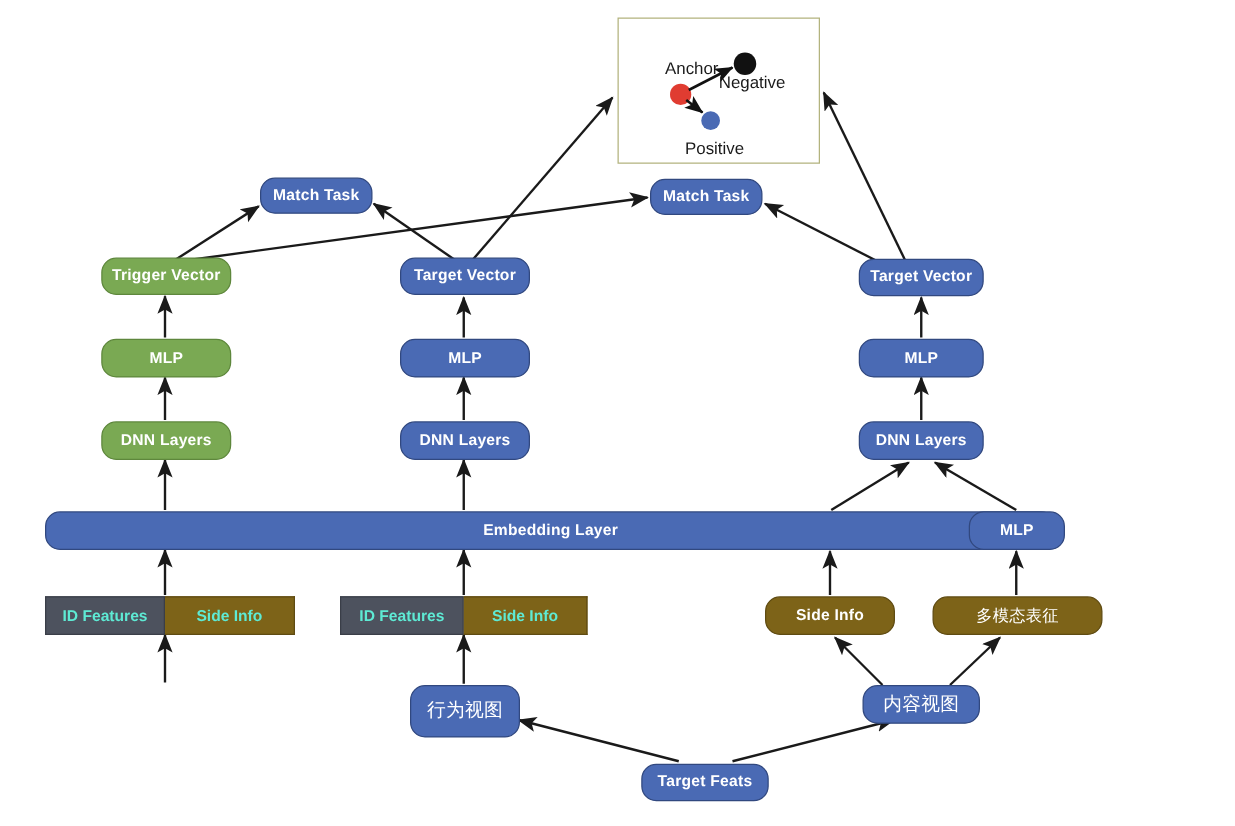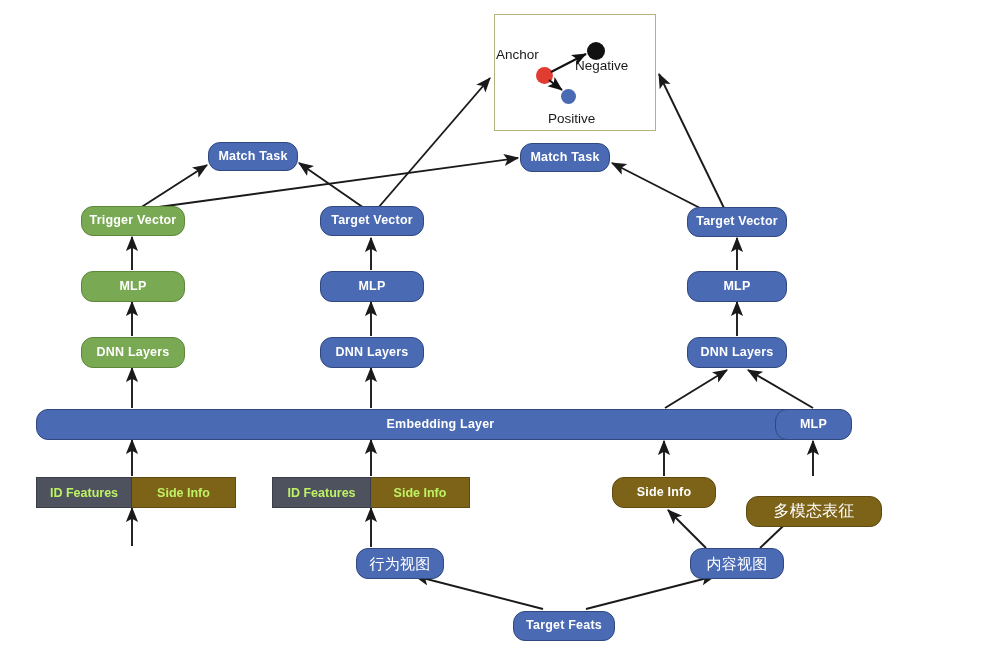--- a/index.html
+++ b/index.html
@@ -179,7 +179,7 @@
   <div class="triplet-box" style="left:494px; top:14px; width:162px; height:117px;"></div>
 
   <div class="tri-label" style="left:575px; top:22px;margin-top:36px;">Negative</div>
-  <div class="tri-label" style="left:496px; top:47px;">Anchor</div>
+  <div class="tri-label" style="left:496px; top:47px;padding-left:36px;">Anchor</div>
   <div class="tri-label" style="left:548px; top:111px;">Positive</div>
 
   <div class="dot" style="left:536px; top:67px; width:17px; height:17px; background:#e03c31;"></div>

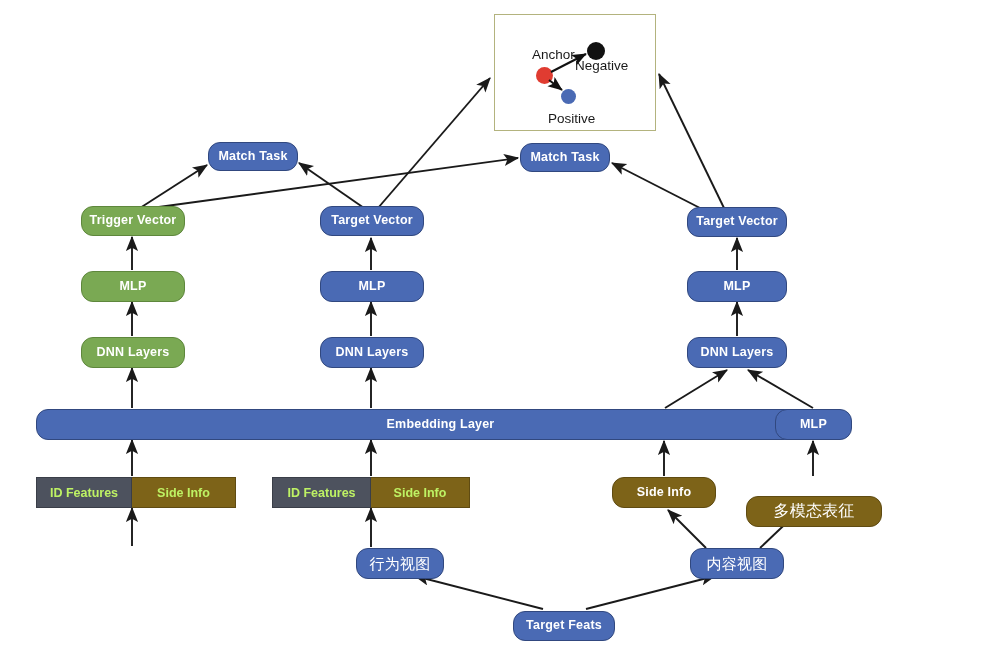--- a/index.html
+++ b/index.html
@@ -65,7 +65,7 @@
     display: flex;
     align-items: center;
     justify-content: center;
-    color: #bef264;
+    color: #5eead4;
     font-size: 12.5px;
     font-weight: 600;
     white-space: nowrap;

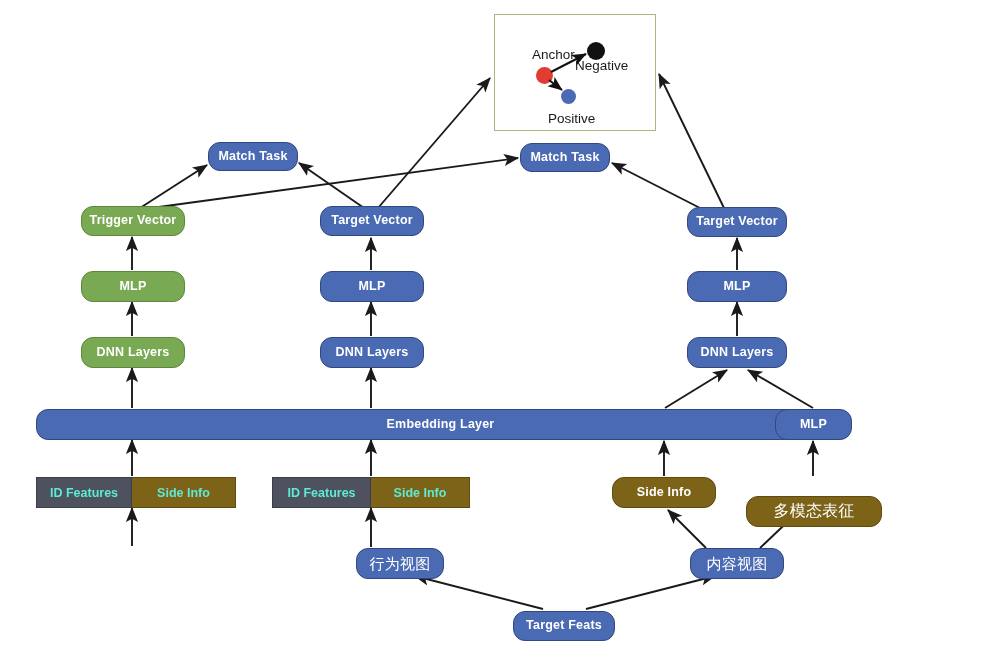--- a/index.html
+++ b/index.html
@@ -50,9 +50,8 @@
     font-weight: 500;
   }
   .node.cjk-gold {
-    font-size: 16px;
+    font-size: 13px;
     font-weight: 500;
-    margin-top: 19px;
   }
   .split-bar {
     position: absolute;

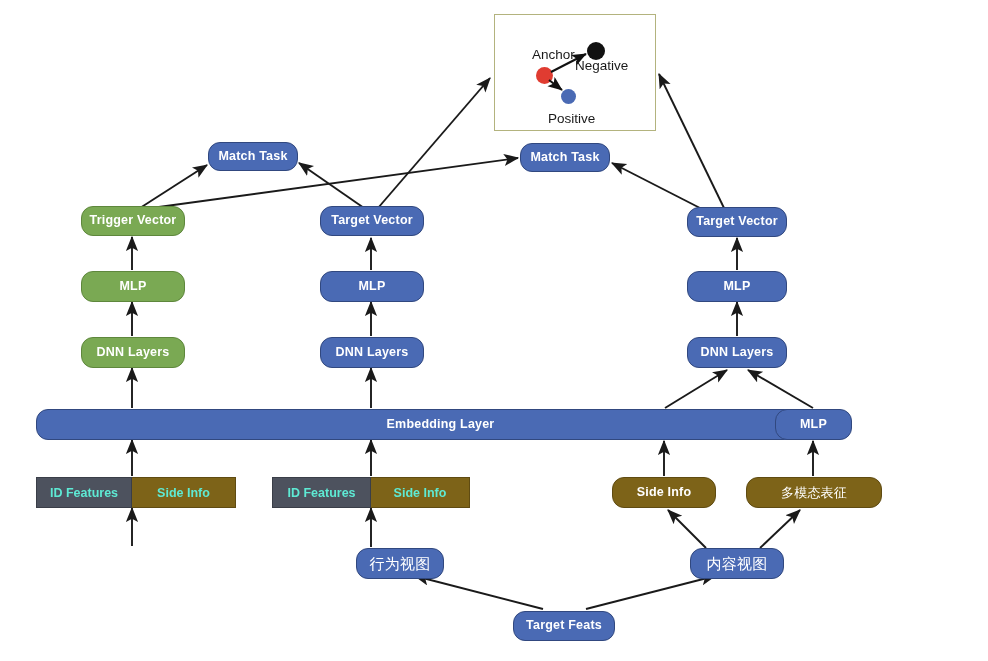--- a/index.html
+++ b/index.html
@@ -238,7 +238,7 @@
   <div class="node gold cjk-gold" style="left:746px; top:477px; width:136px; height:31px;">多模态表征</div>
 
 
-  <div class="node blue cjk" style="left:328px; top:548px; width:88px; height:31px;margin-left:28px;">行为视图</div>
+  <div class="node blue cjk" style="left:328px; top:548px; width:88px; height:42px;">行为视图</div>
 
   <div class="node blue" style="left:513px; top:611px; width:102px; height:30px;">Target Feats</div>
 

